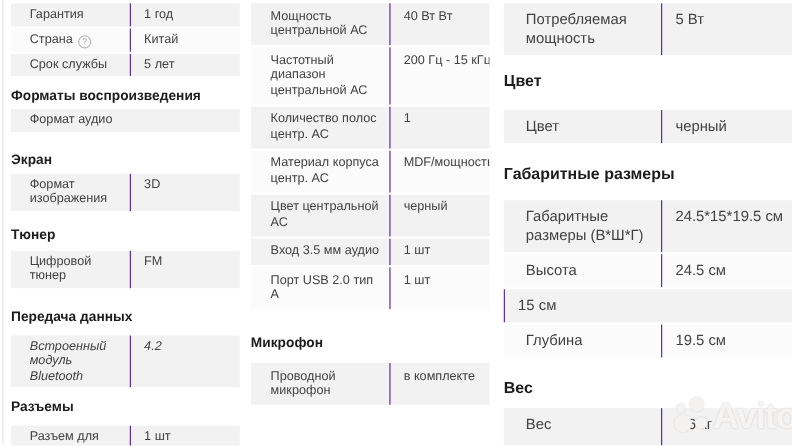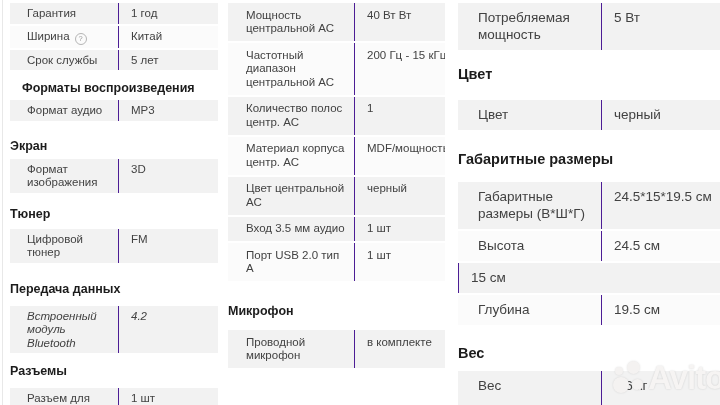--- a/index.html
+++ b/index.html
@@ -58,7 +58,7 @@
       <div class="cell value">1 год</div>
     </div>
     <div class="row light">
-      <div class="cell label"><span>Ширина</span><span class="help">?</span></div>
+      <div class="cell label"><span>Страна</span><span class="help">?</span></div>
       <div class="cell value">Китай</div>
     </div>
     <div class="row">

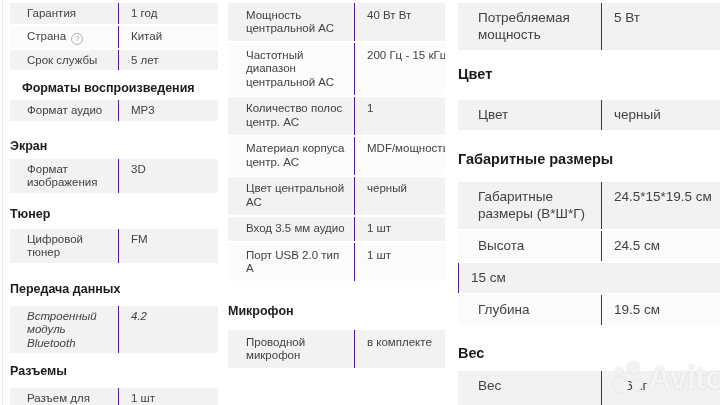--- a/index.html
+++ b/index.html
@@ -65,7 +65,7 @@
       <div class="cell label"><span>Срок службы</span></div>
       <div class="cell value">5 лет</div>
     </div>
-    <div class="sec-header" style="margin-top: 12px; margin-left: 12px;">Форматы воспроизведения</div>
+    <div class="sec-header" style="margin-top: 12px;">Форматы воспроизведения</div>
     <div class="row" style="margin-top: 5px;">
       <div class="cell label"><span>Формат аудио</span></div>
       <div class="cell value">MP3</div>

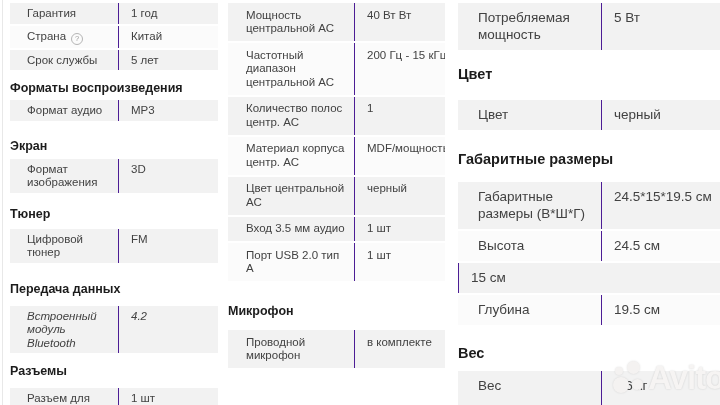--- a/index.html
+++ b/index.html
@@ -68,7 +68,6 @@
     <div class="sec-header" style="margin-top: 12px;">Форматы воспроизведения</div>
     <div class="row" style="margin-top: 5px;">
       <div class="cell label"><span>Формат аудио</span></div>
-      <div class="cell value">MP3</div>
     </div>
     <div class="sec-header" style="margin-top: 19px;">Экран</div>
     <div class="row" style="margin-top: 6px;">

